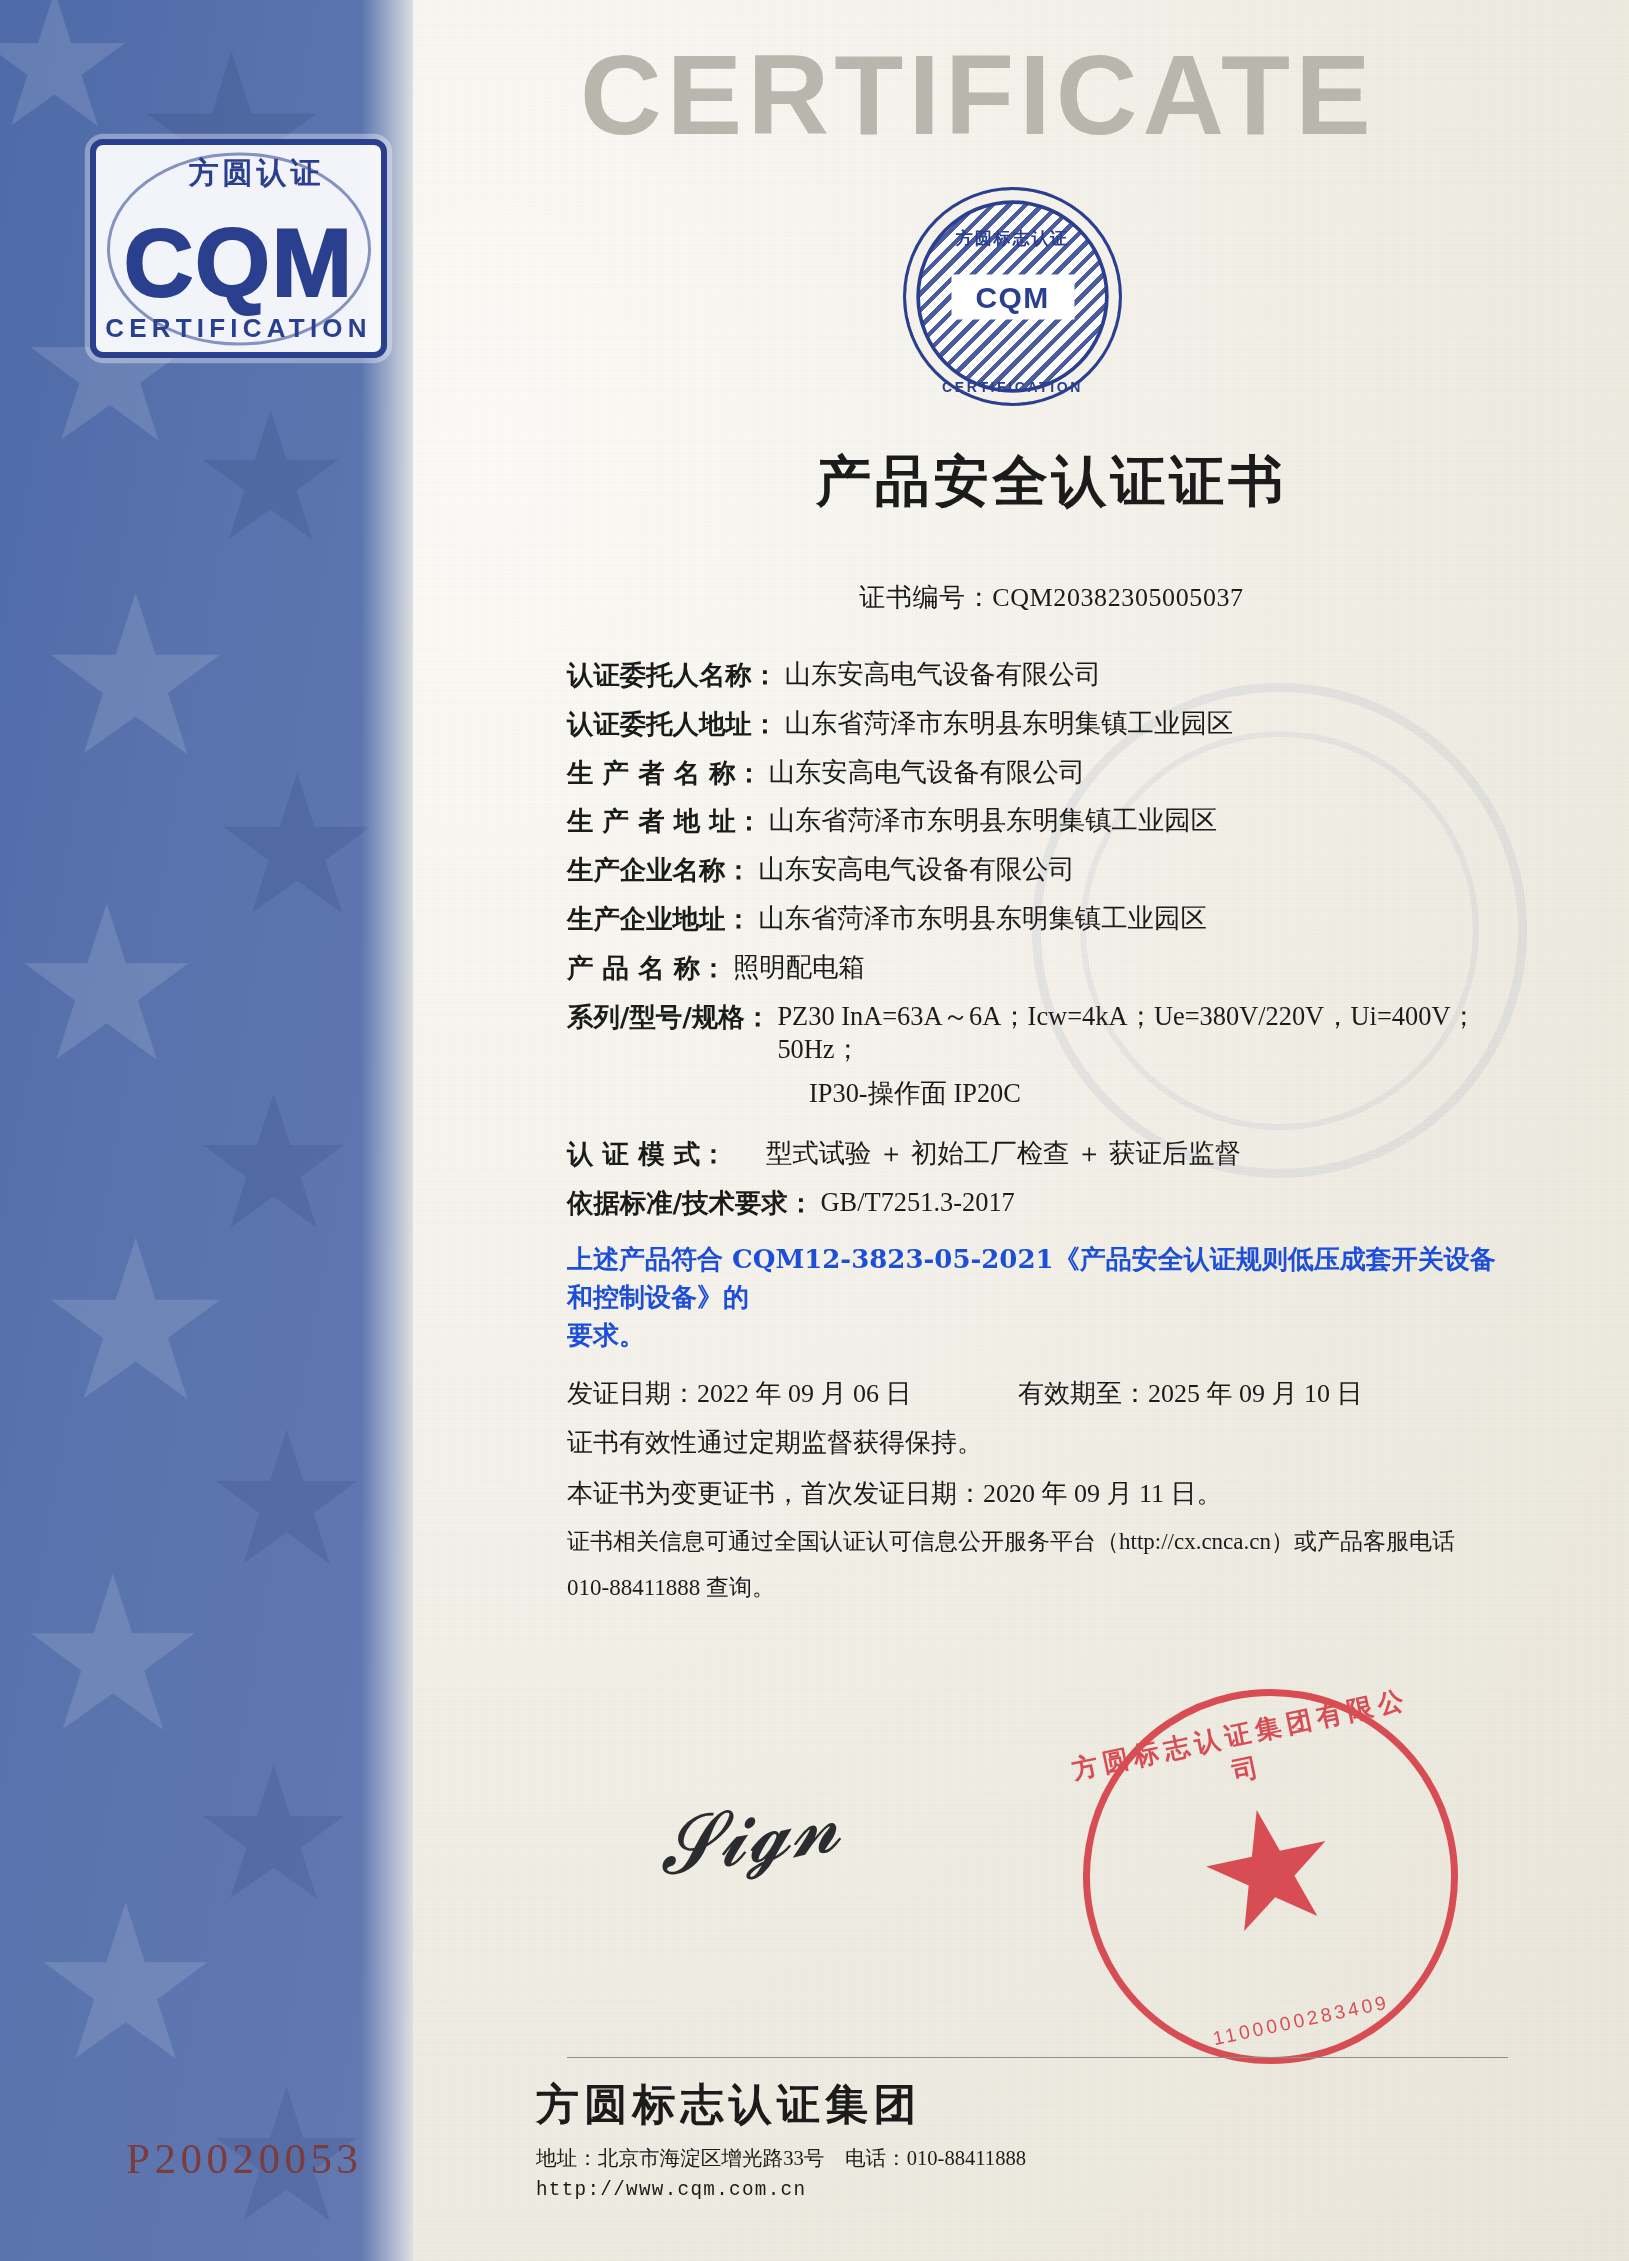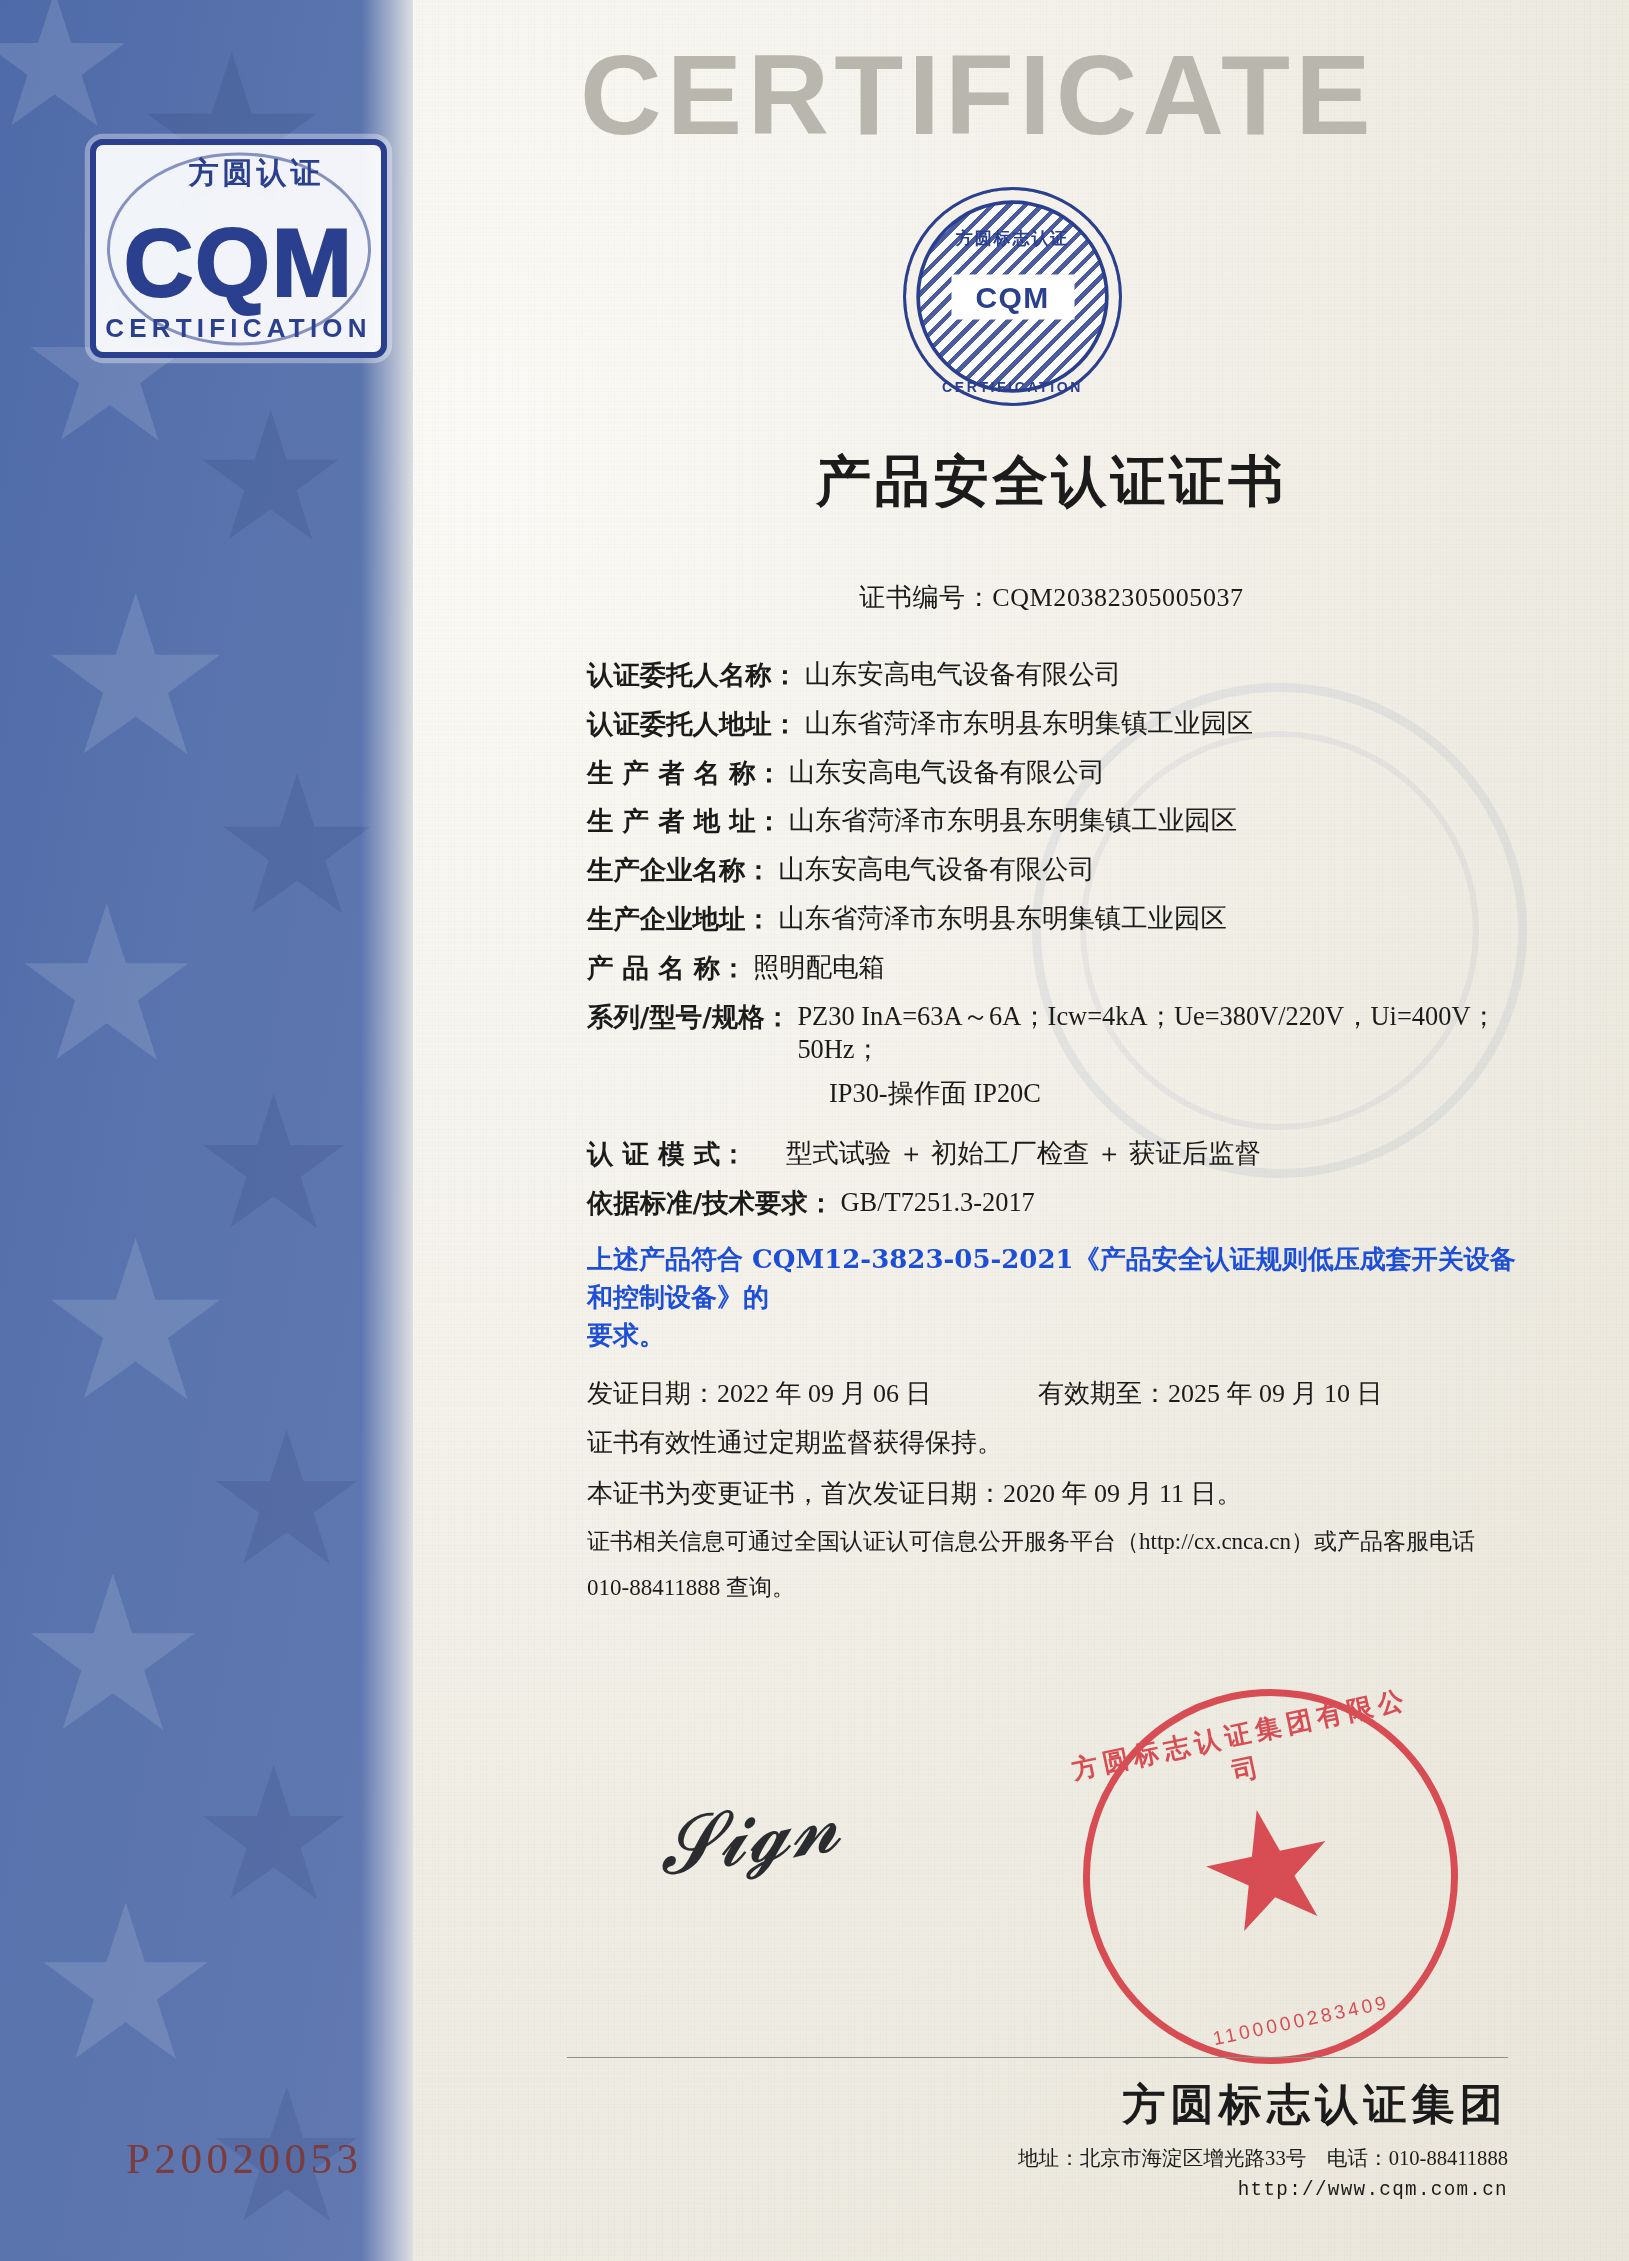--- a/index.html
+++ b/index.html
@@ -228,7 +228,6 @@
     left: 567px;
     top: 658px;
     width: 954px;
-    margin-left: 20px;
   }
   .field-row {
     display: flex;

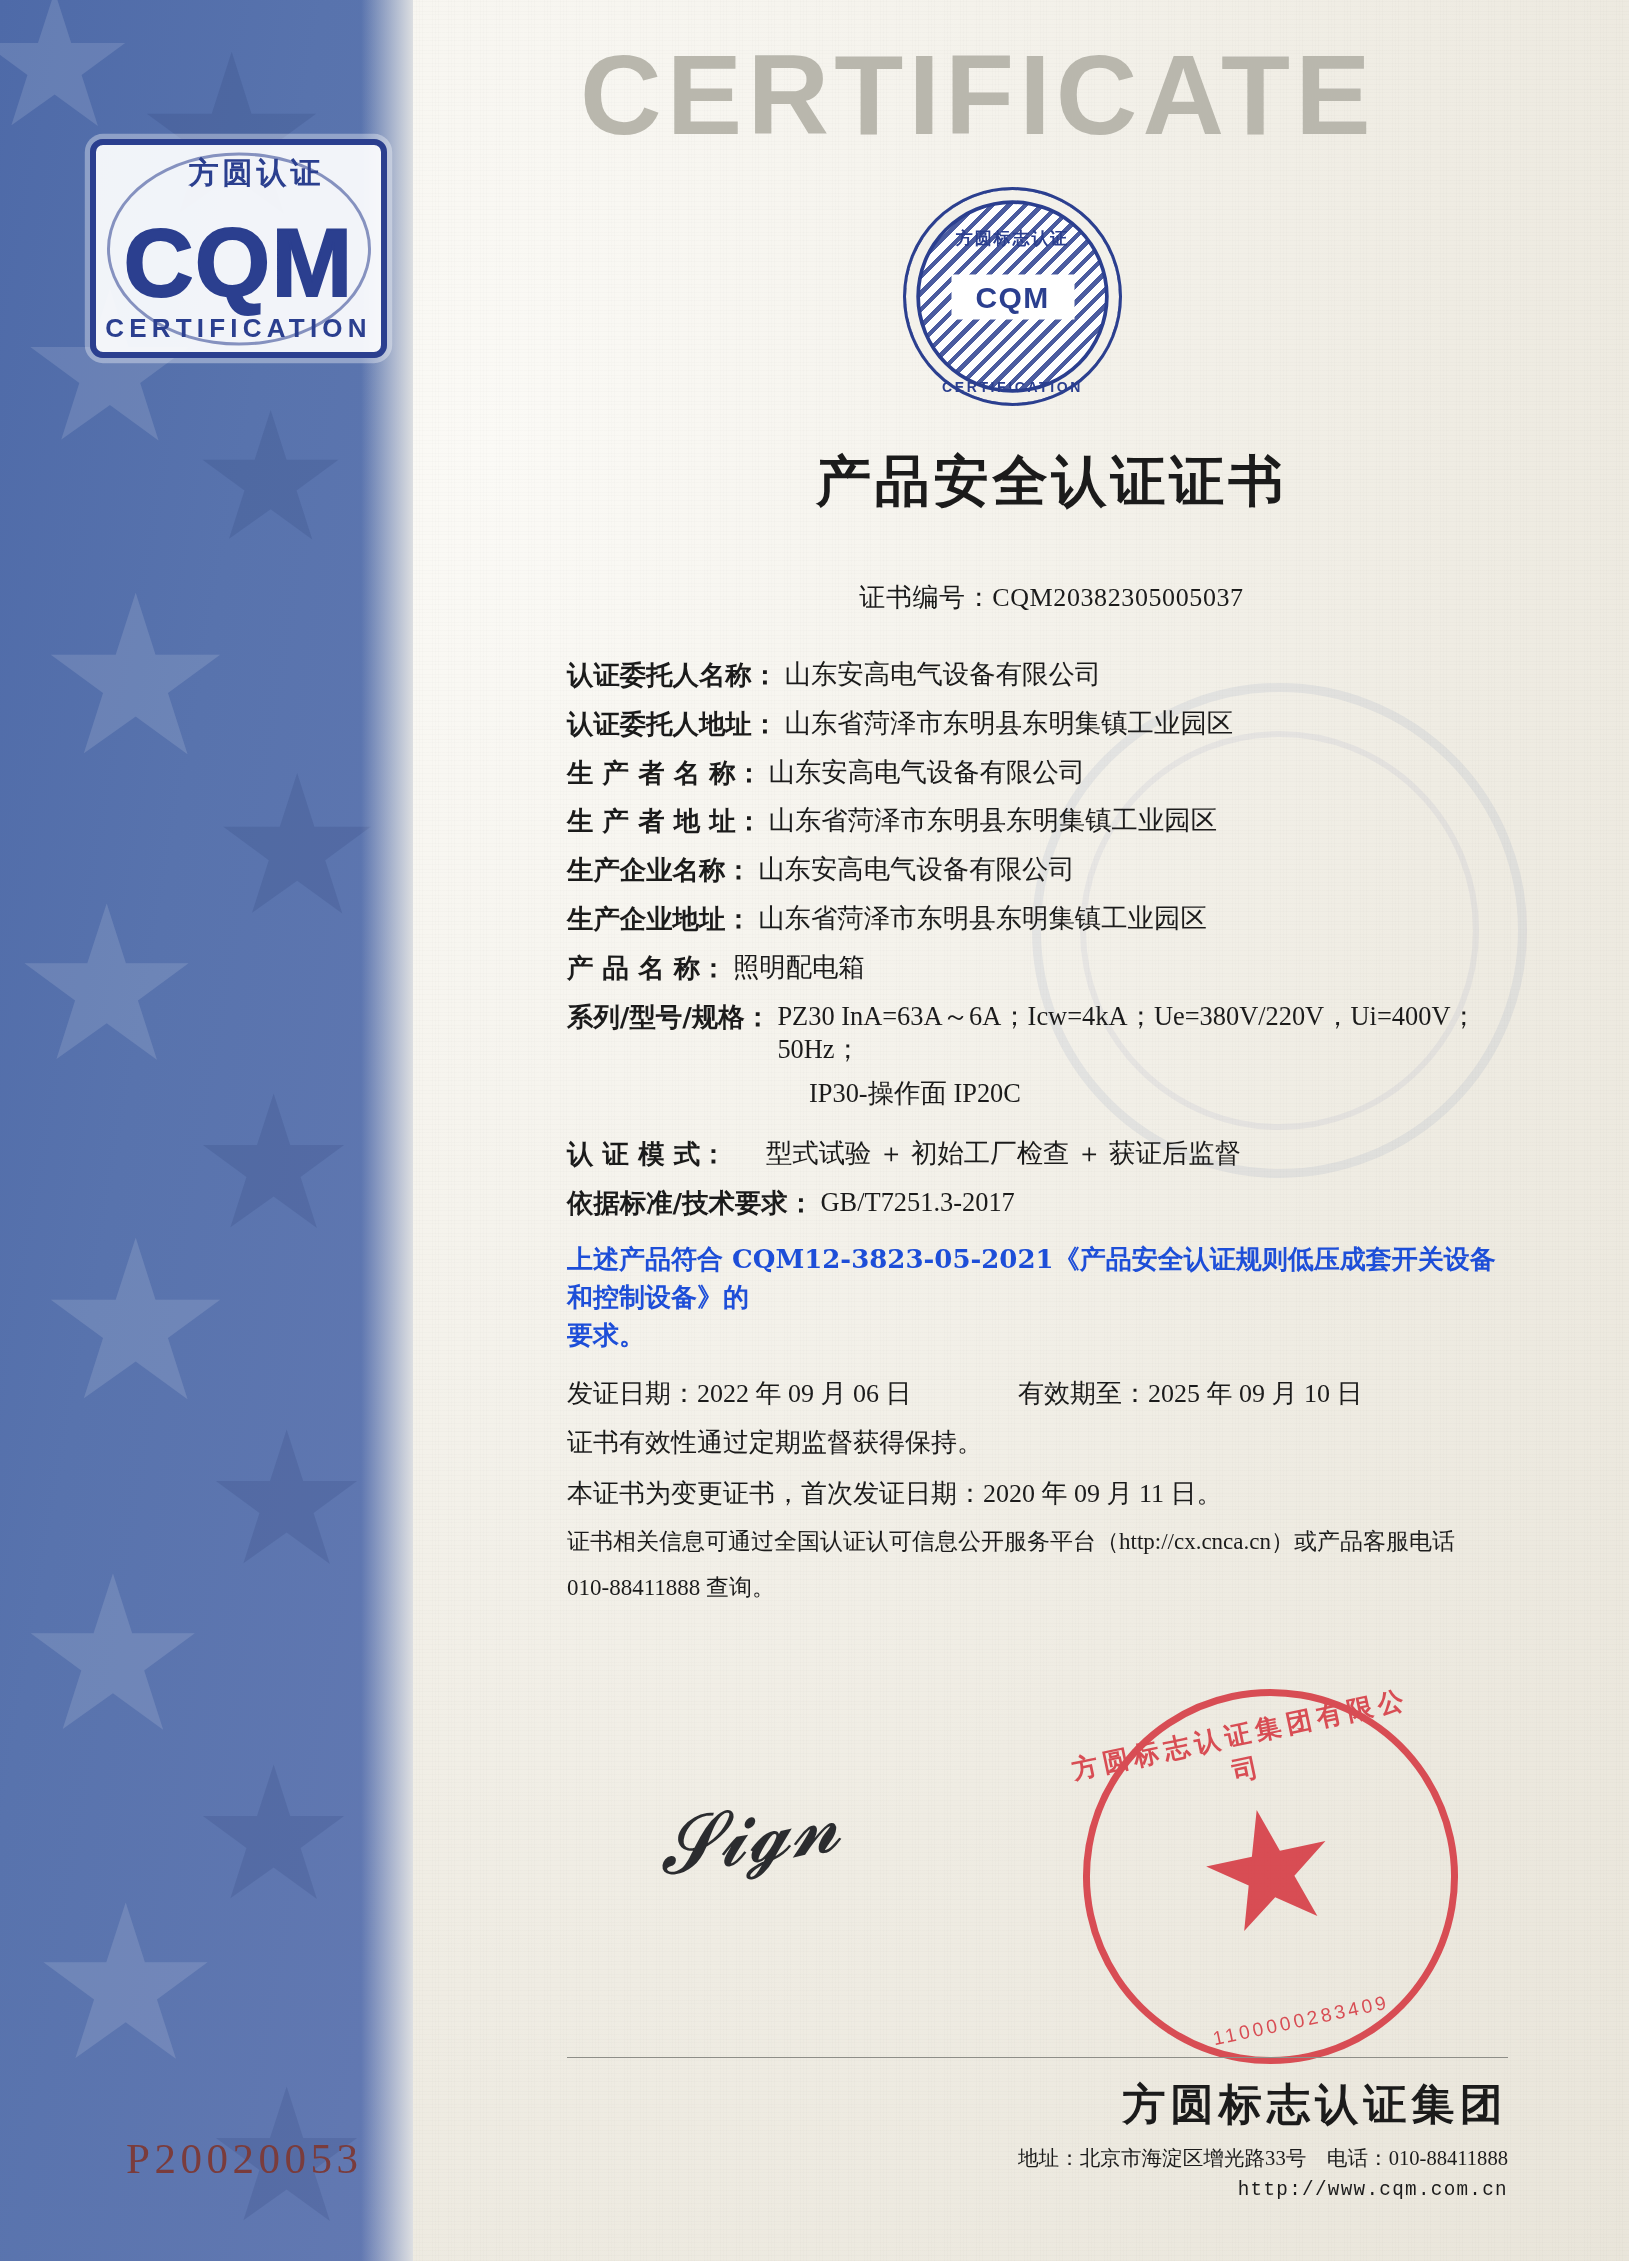--- a/index.html
+++ b/index.html
@@ -356,10 +356,10 @@
   }
   .footer {
     position: absolute;
-    left: 567px;
+    left: 536px;
     top: 2076px;
     width: 941px;
-    text-align: right;
+    text-align: left;
     color: #1b1b1b;
   }
   .footer .org {

